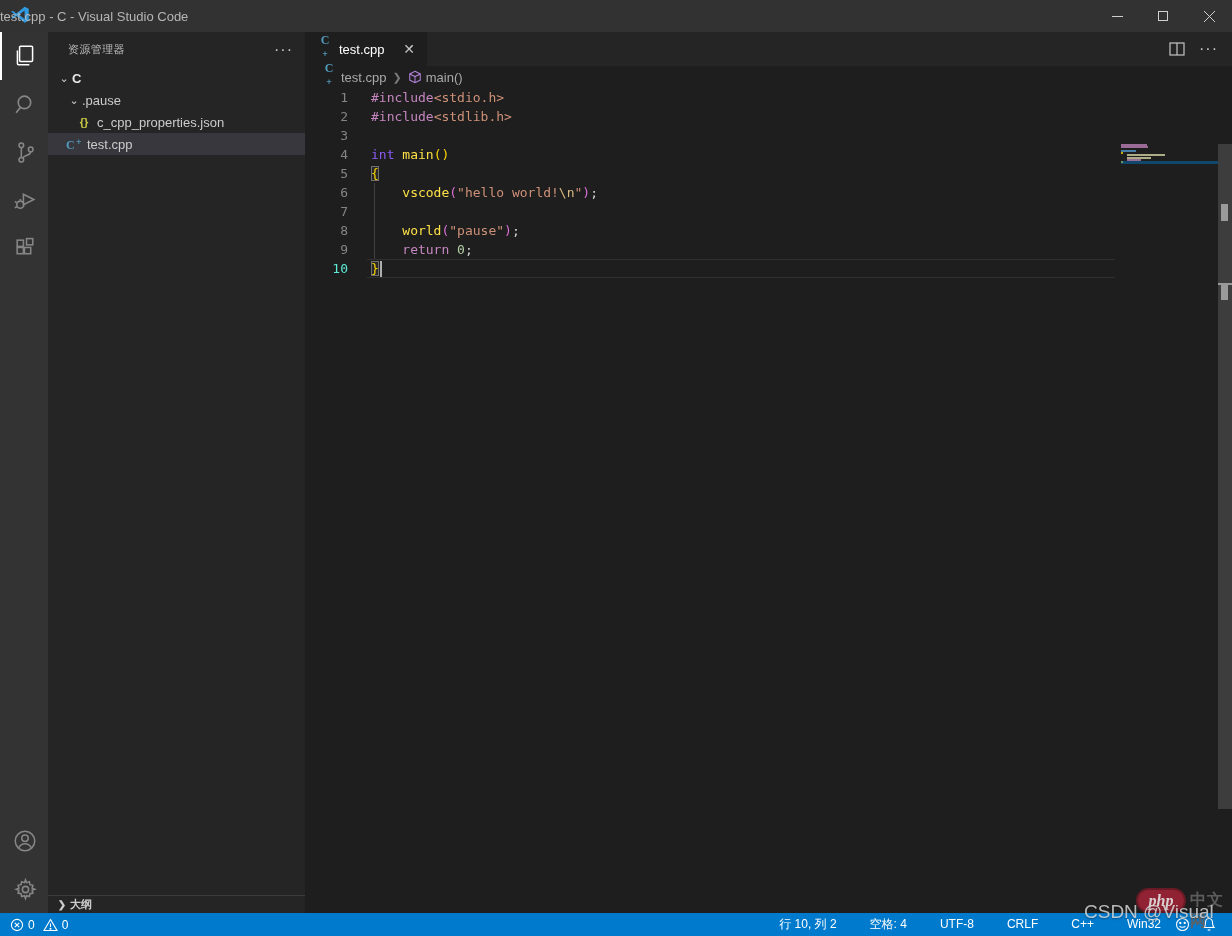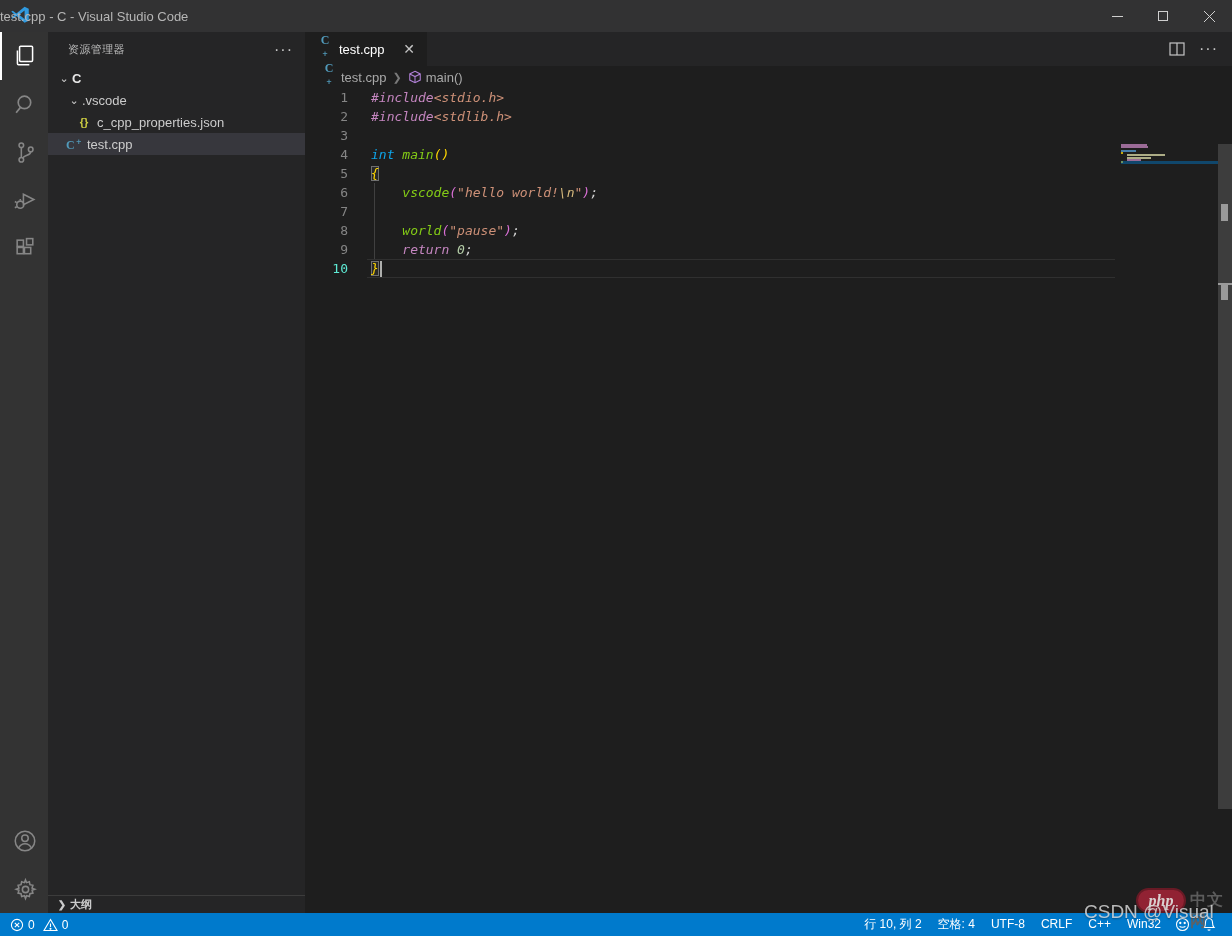--- a/index.html
+++ b/index.html
@@ -185,7 +185,7 @@
           </div>
           <div class="tree-row" style="padding-left: 18px;">
             <span class="tw">⌄</span>
-            <span>.vscode</span>
+            <span>.pause</span>
           </div>
           <div class="tree-row" style="padding-left: 28px;">
             <span class="ficon json">{}</span>

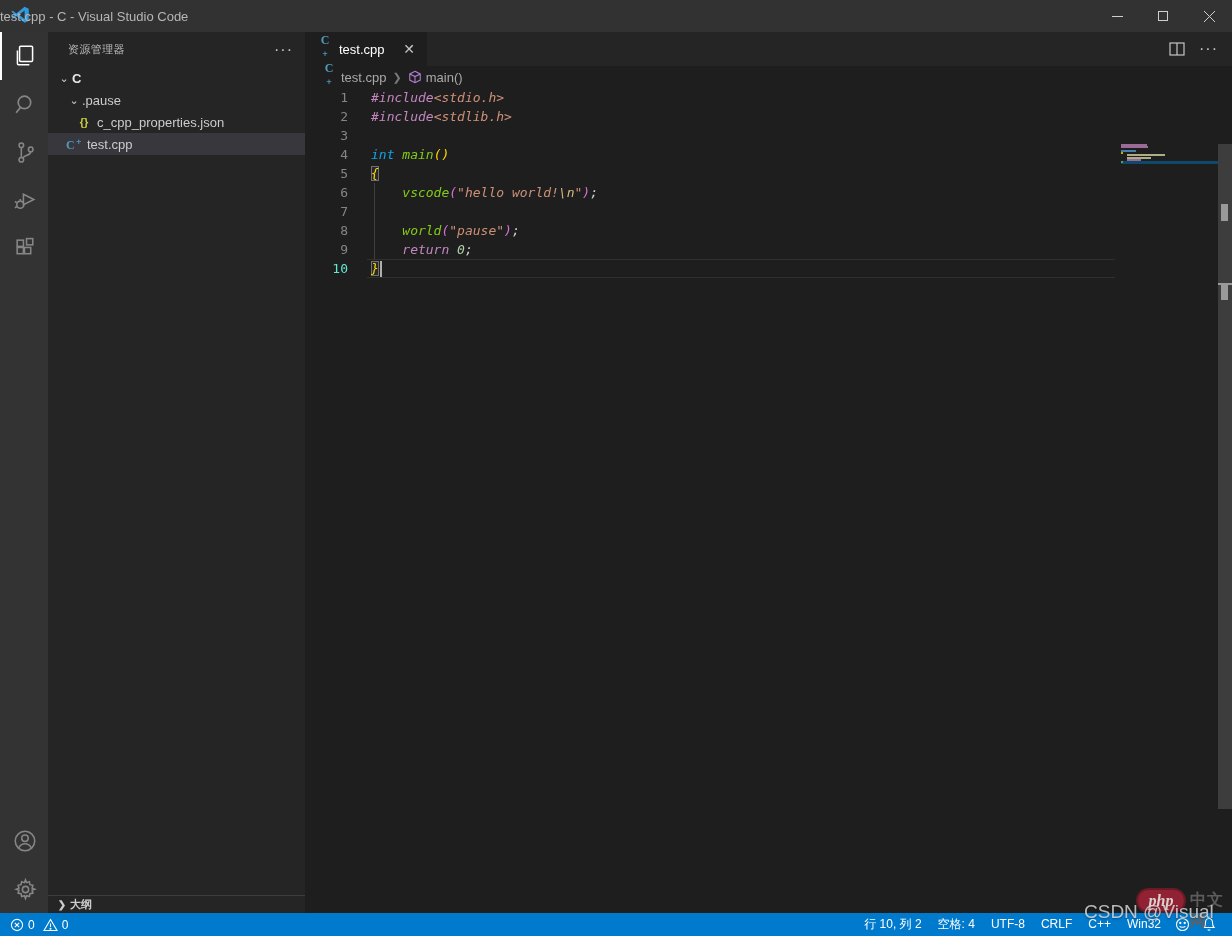--- a/index.html
+++ b/index.html
@@ -56,7 +56,7 @@
   .code-region { position:relative; flex:1; font-family:"DejaVu Sans Mono", monospace; font-size:13px; }
   .code-line { height:19px; line-height:19px; display:flex; white-space:pre; position:relative; }
   .gutter { width:43px; text-align:right; color:#858585; flex:0 0 43px; user-select:none; }
-  .code-text { padding-left:23px; color:#d4d4d4;font-style:italic; }
+  .code-text { padding-left:23px; color:#d4d4d4; }
   .code-line.current .gutter { color:#5eead4; }
   .cur-line-box { position:absolute; left:62px; width:748px; top:0; height:19px; border-top:1px solid #303030; border-bottom:1px solid #303030; pointer-events:none; }
   .tok-kw{color:#C586C0} .tok-str{color:#CE9178} .tok-esc{color:#D7BA7D}

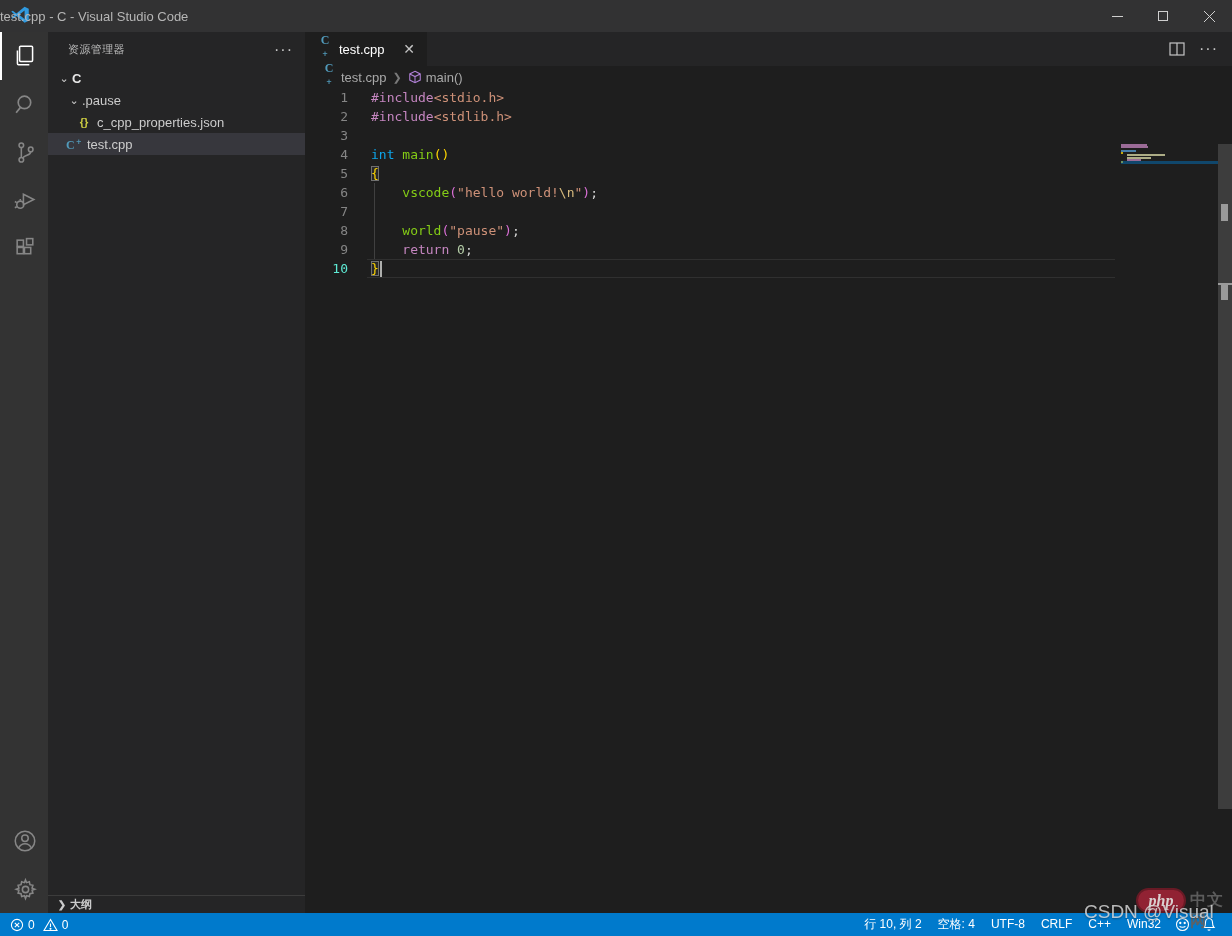--- a/index.html
+++ b/index.html
@@ -60,7 +60,7 @@
   .code-line.current .gutter { color:#5eead4; }
   .cur-line-box { position:absolute; left:62px; width:748px; top:0; height:19px; border-top:1px solid #303030; border-bottom:1px solid #303030; pointer-events:none; }
   .tok-kw{color:#C586C0} .tok-str{color:#CE9178} .tok-esc{color:#D7BA7D}
-  .tok-type{color:#0ea5e9} .tok-fn{color:#84cc16} .tok-num{color:#B5CEA8}
+  .tok-type{color:#8b5cf6} .tok-fn{color:#84cc16} .tok-num{color:#B5CEA8}
   .tok-br1{color:#FFD700} .tok-br2{color:#DA70D6} .tok-plain{color:#d4d4d4}
   .tok-match{ box-shadow:inset 0 0 0 1px rgba(150,150,150,.65); background:rgba(90,90,90,.18); }
   .cursor { display:inline-block; width:2px; height:17px; background:#aeafad; vertical-align:middle; margin-left:1px; }

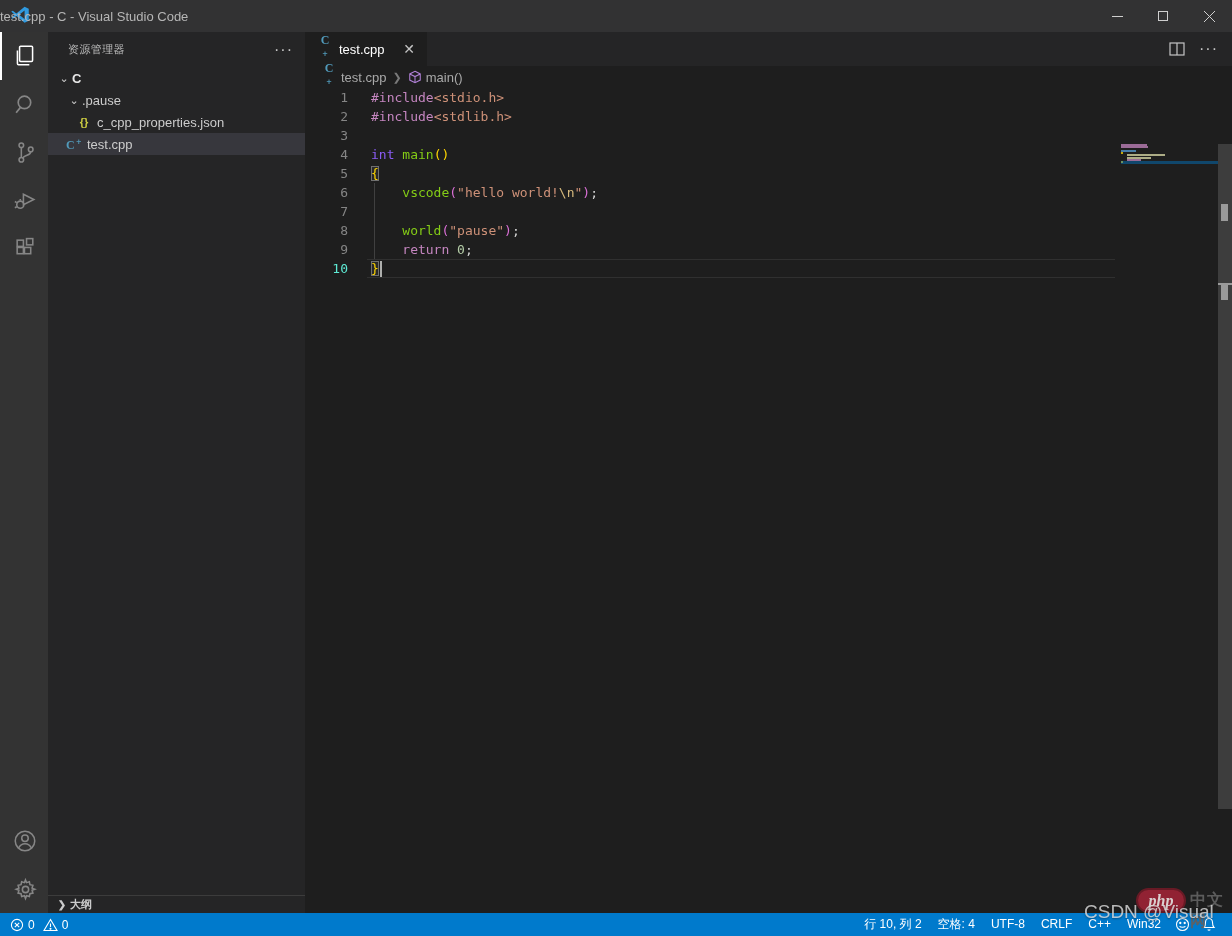--- a/index.html
+++ b/index.html
@@ -60,7 +60,7 @@
   .code-line.current .gutter { color:#5eead4; }
   .cur-line-box { position:absolute; left:62px; width:748px; top:0; height:19px; border-top:1px solid #303030; border-bottom:1px solid #303030; pointer-events:none; }
   .tok-kw{color:#C586C0} .tok-str{color:#CE9178} .tok-esc{color:#D7BA7D}
-  .tok-type{color:#8b5cf6} .tok-fn{color:#84cc16} .tok-num{color:#B5CEA8}
+  .tok-type{color:#8b5cf6} .tok-fn{color:#fde047} .tok-num{color:#B5CEA8}
   .tok-br1{color:#FFD700} .tok-br2{color:#DA70D6} .tok-plain{color:#d4d4d4}
   .tok-match{ box-shadow:inset 0 0 0 1px rgba(150,150,150,.65); background:rgba(90,90,90,.18); }
   .cursor { display:inline-block; width:2px; height:17px; background:#aeafad; vertical-align:middle; margin-left:1px; }

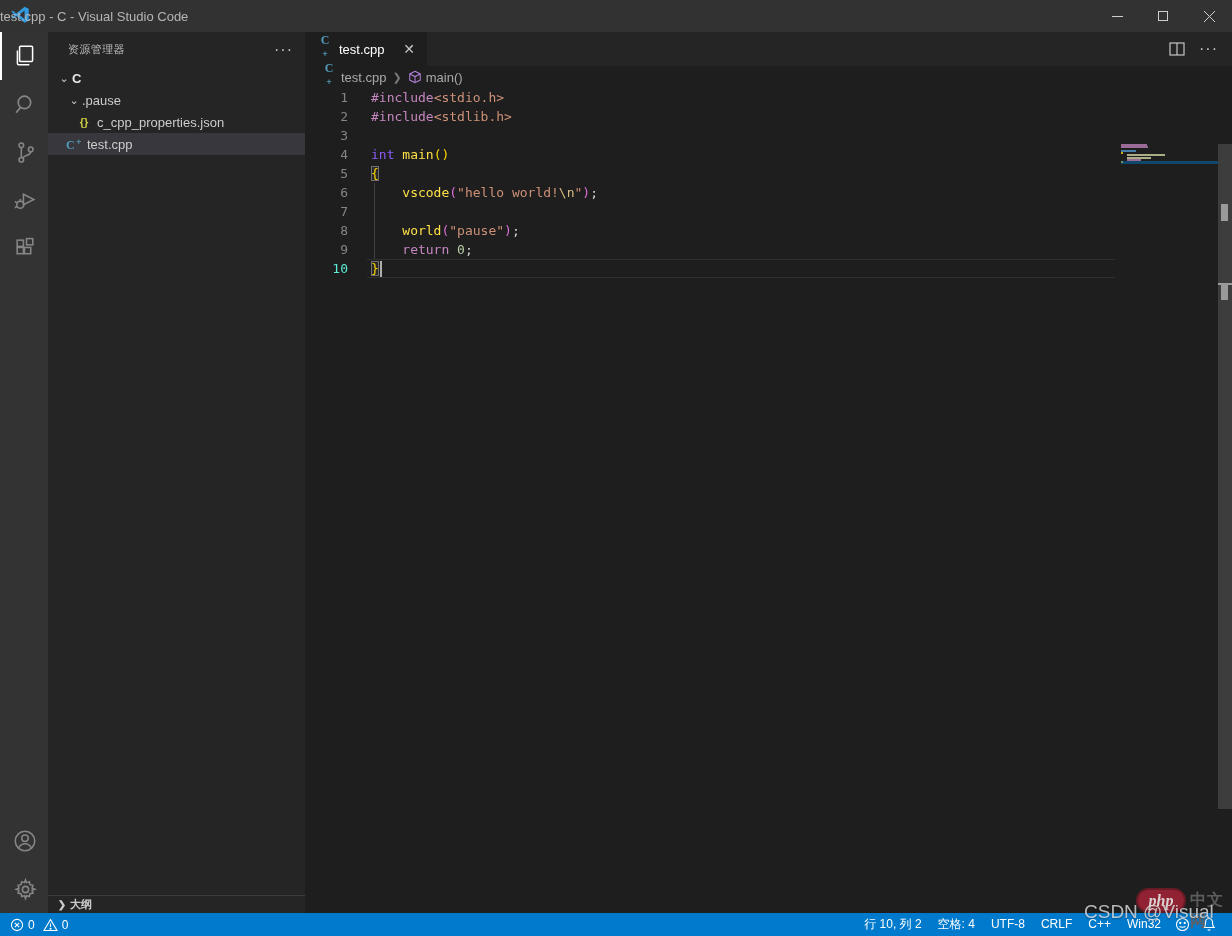--- a/index.html
+++ b/index.html
@@ -80,7 +80,7 @@
   .statusbar { background:#007acc; color:#ffffff; display:flex; align-items:center; font-size:12px; padding:0 10px; position:relative; }
   .status-left { display:flex; align-items:center; gap:4px; }
   .status-left svg { display:block; }
-  .status-right { margin-left:auto; display:flex; gap:0; }
+  .status-right { margin-left:auto; display:flex; gap:17px; }
   .st-item { padding:0 8px; height:23px; line-height:23px; cursor:pointer; }
   .st-icon { padding:0 6px; display:flex; align-items:center; height:23px; }
 

